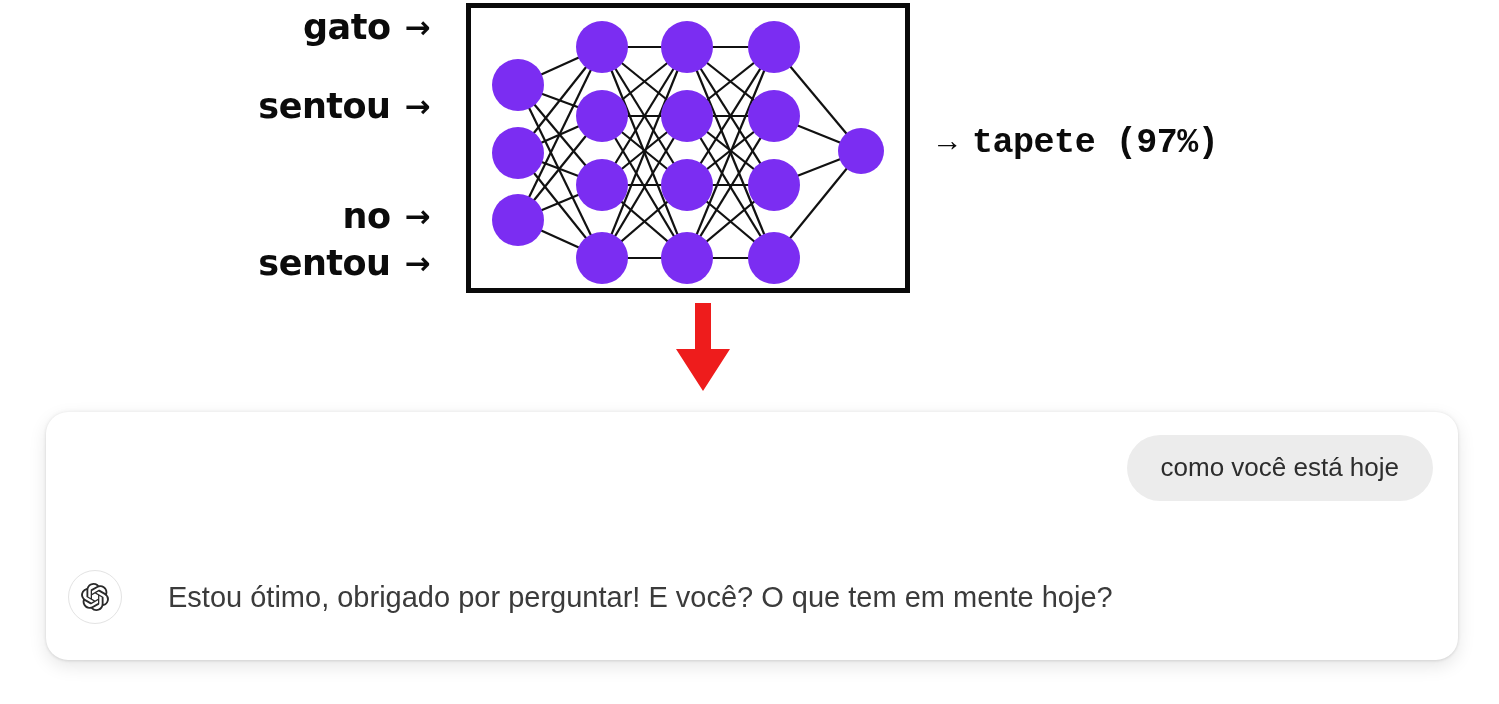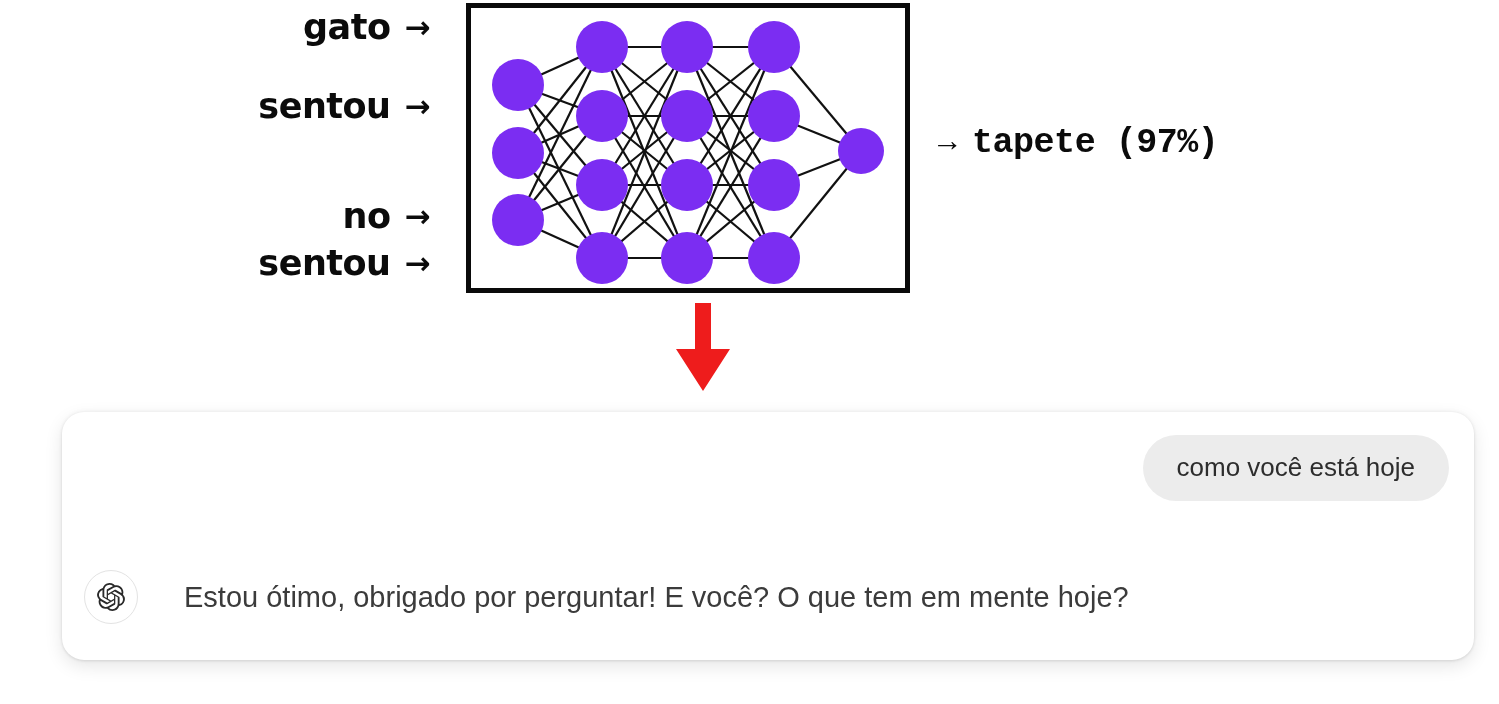--- a/index.html
+++ b/index.html
@@ -116,7 +116,6 @@
     box-shadow: 0 1px 3px rgba(0,0,0,0.10),
                 0 6px 18px rgba(0,0,0,0.10),
                 0 -1px 4px rgba(0,0,0,0.04);
-    margin-left: 16px;
   }
 
   #user-row {

